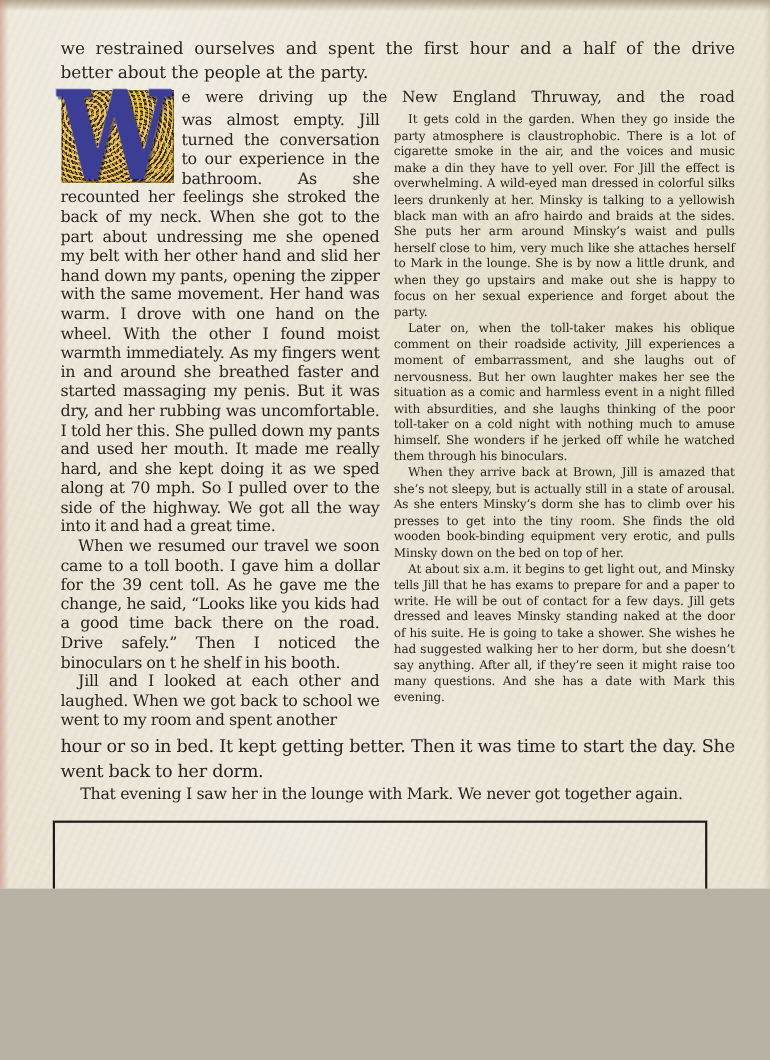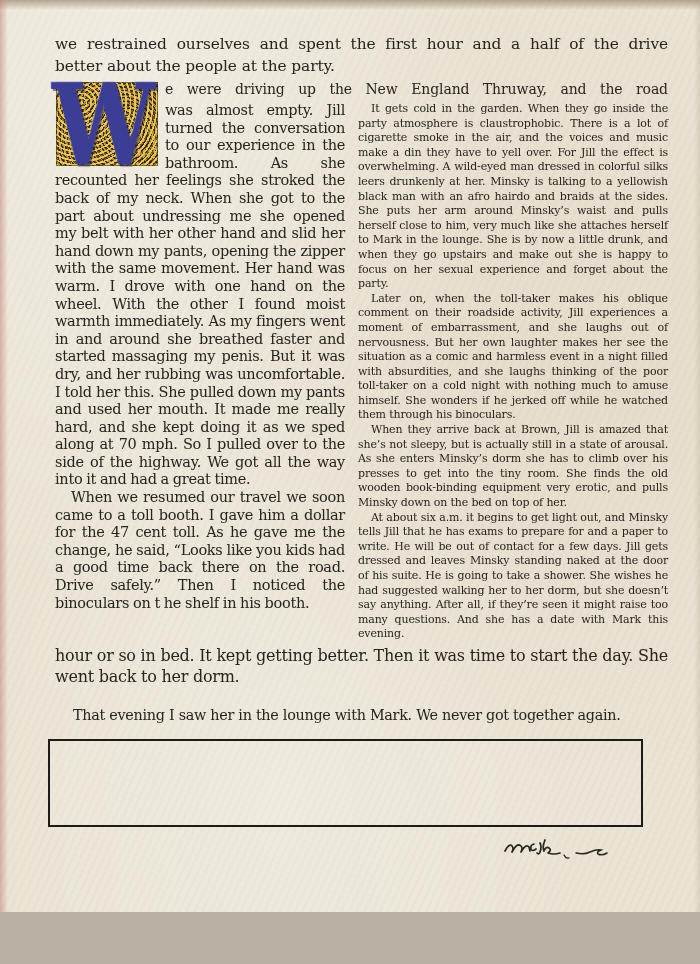--- a/index.html
+++ b/index.html
@@ -5,7 +5,7 @@
   html,body{margin:0;padding:0;background:#b8b2a4;}
   .scan{
     position:relative;
-    width:700px;height:912px;
+    width:700px;height:808px;
     margin:0 auto;
     overflow:hidden;
     color:#28231f;

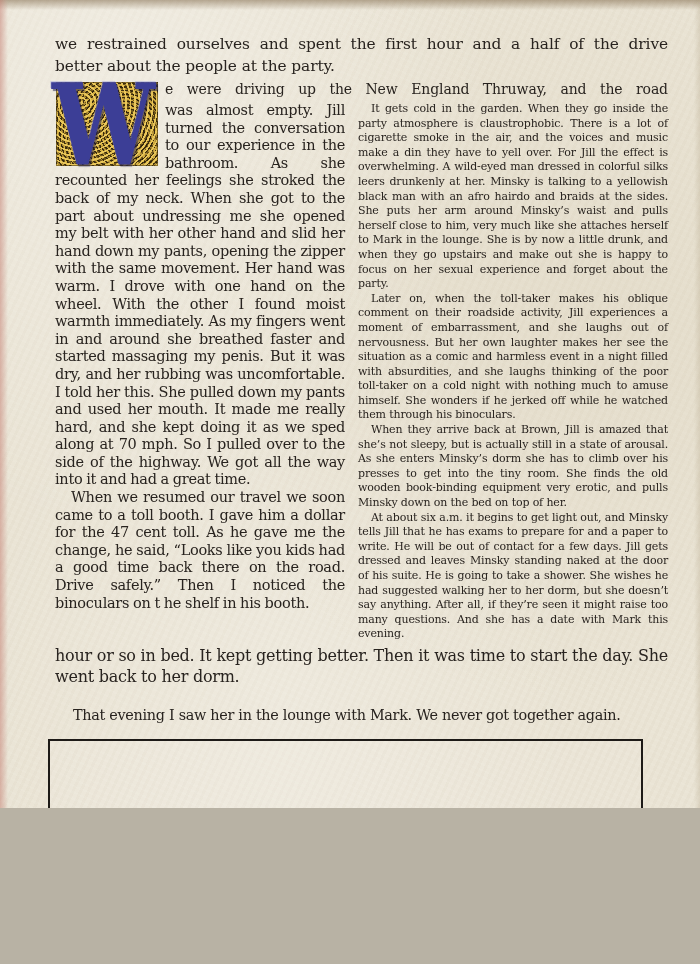--- a/index.html
+++ b/index.html
@@ -113,7 +113,7 @@
         <div class="col-left">
           <div class="dropcap-spacer"></div>
           <p>was almost empty.  Jill turned the conversation to our experience in the bathroom.  As she recounted her feelings she stroked the back of my neck.  When she got to the part about undressing me she opened my belt with her other hand and slid her hand down my pants, opening the zipper with the same movement.  Her hand was warm.  I drove with one hand on the wheel.  With the other I found moist warmth immediately.  As my fingers went in and around she breathed faster and started massaging my penis.  But it was dry, and her rubbing was uncomfortable. I told her this.  She pulled down my pants and used her mouth.  It made me really hard, and she kept doing it as we sped along at 70 mph.  So I pulled over to the side of the highway.  We got all the way into it and had a great time.</p>
-          <p class="ind">When we resumed our travel we soon came to a toll booth.  I gave him a dollar for the 47 cent toll.  As he gave me the change, he said, “Looks like you kids had a good time back there on the road.  Drive safely.”  Then I noticed the binoculars on t he shelf in his booth.</p>
+          <p class="ind">When we resumed our travel we soon came to a toll booth.  I gave him a dollar for the 39 cent toll.  As he gave me the change, he said, “Looks like you kids had a good time back there on the road.  Drive safely.”  Then I noticed the binoculars on t he shelf in his booth.</p>
         </div>
         <div class="col-right">
           <p>It gets cold in the garden.  When they go inside the party atmosphere is claustrophobic. There is a lot of cigarette smoke in the air, and the voices and music make a din they have to yell over.  For Jill the effect is overwhelming.  A wild-eyed man dressed in colorful silks leers drunkenly at her.  Minsky is talking to a yellowish black man with an afro hairdo and braids at the sides.  She puts her arm around Minsky’s waist and pulls herself close to him, very much like she attaches herself to Mark in the lounge. She is by now a little drunk, and when they go upstairs and make out she is happy to focus on her sexual experience and forget about the party.</p>

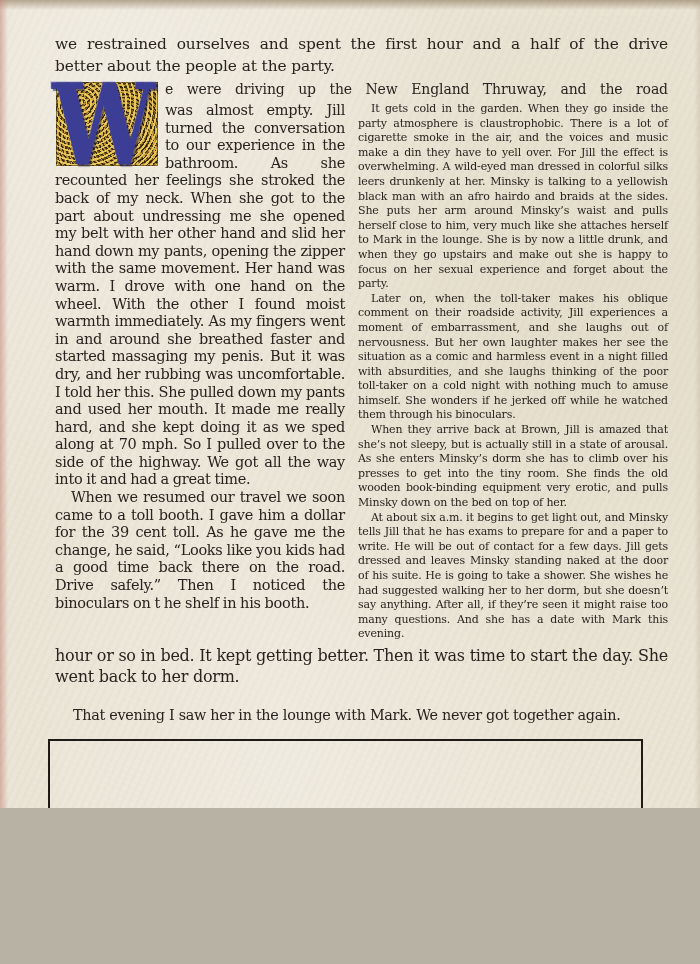--- a/index.html
+++ b/index.html
@@ -114,6 +114,7 @@
           <div class="dropcap-spacer"></div>
           <p>was almost empty.  Jill turned the conversation to our experience in the bathroom.  As she recounted her feelings she stroked the back of my neck.  When she got to the part about undressing me she opened my belt with her other hand and slid her hand down my pants, opening the zipper with the same movement.  Her hand was warm.  I drove with one hand on the wheel.  With the other I found moist warmth immediately.  As my fingers went in and around she breathed faster and started massaging my penis.  But it was dry, and her rubbing was uncomfortable. I told her this.  She pulled down my pants and used her mouth.  It made me really hard, and she kept doing it as we sped along at 70 mph.  So I pulled over to the side of the highway.  We got all the way into it and had a great time.</p>
           <p class="ind">When we resumed our travel we soon came to a toll booth.  I gave him a dollar for the 39 cent toll.  As he gave me the change, he said, “Looks like you kids had a good time back there on the road.  Drive safely.”  Then I noticed the binoculars on t he shelf in his booth.</p>
+          <p class="ind">Jill and I looked at each other and laughed.  When we got back to school we went to my room and spent another</p>
         </div>
         <div class="col-right">
           <p>It gets cold in the garden.  When they go inside the party atmosphere is claustrophobic. There is a lot of cigarette smoke in the air, and the voices and music make a din they have to yell over.  For Jill the effect is overwhelming.  A wild-eyed man dressed in colorful silks leers drunkenly at her.  Minsky is talking to a yellowish black man with an afro hairdo and braids at the sides.  She puts her arm around Minsky’s waist and pulls herself close to him, very much like she attaches herself to Mark in the lounge. She is by now a little drunk, and when they go upstairs and make out she is happy to focus on her sexual experience and forget about the party.</p>

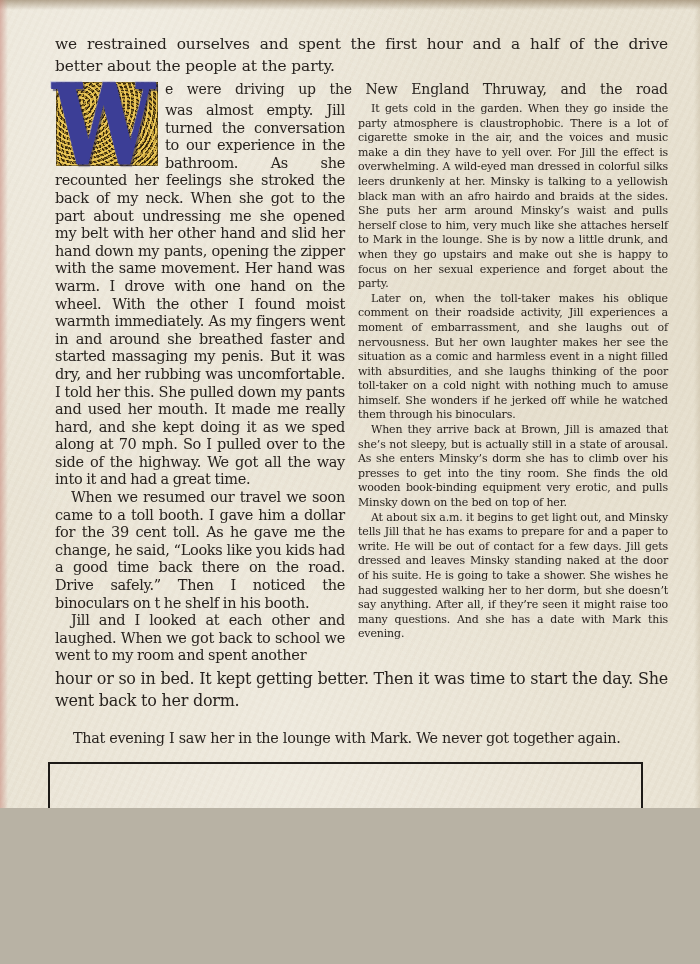--- a/index.html
+++ b/index.html
@@ -74,7 +74,7 @@
   .col-right p{margin:0;text-indent:13px;}
 
   .merge{margin-top:3px;font-size:16px;line-height:21.5px;letter-spacing:-.25px;text-align:justify;}
-  .closing{margin-top:16px;font-size:14.4px;line-height:22px;letter-spacing:-.3px;text-indent:18px;}
+  .closing{margin-top:0;font-size:14.4px;line-height:22px;letter-spacing:-.3px;text-indent:18px;}
 
   .answer-box{
     margin:13px 0 0 -7px;

